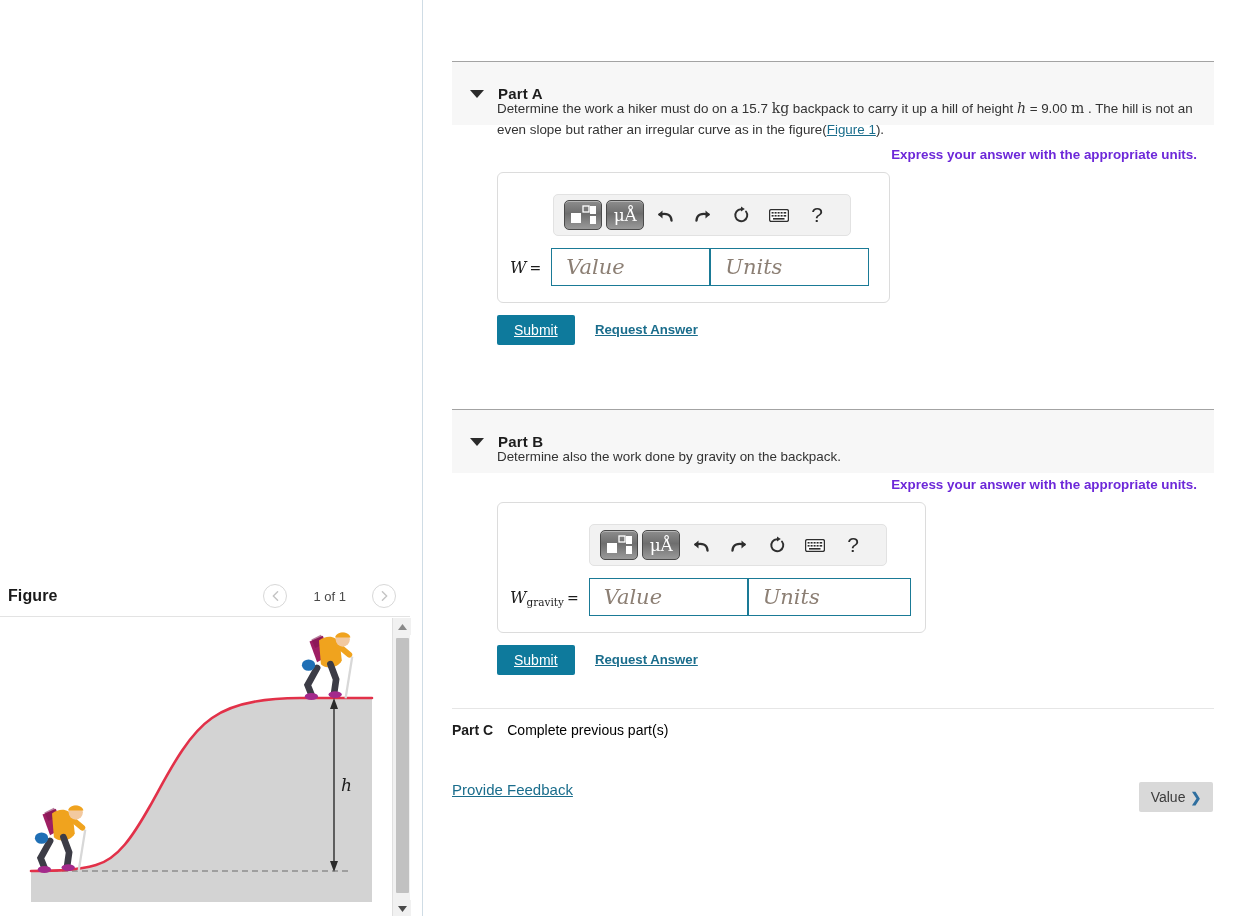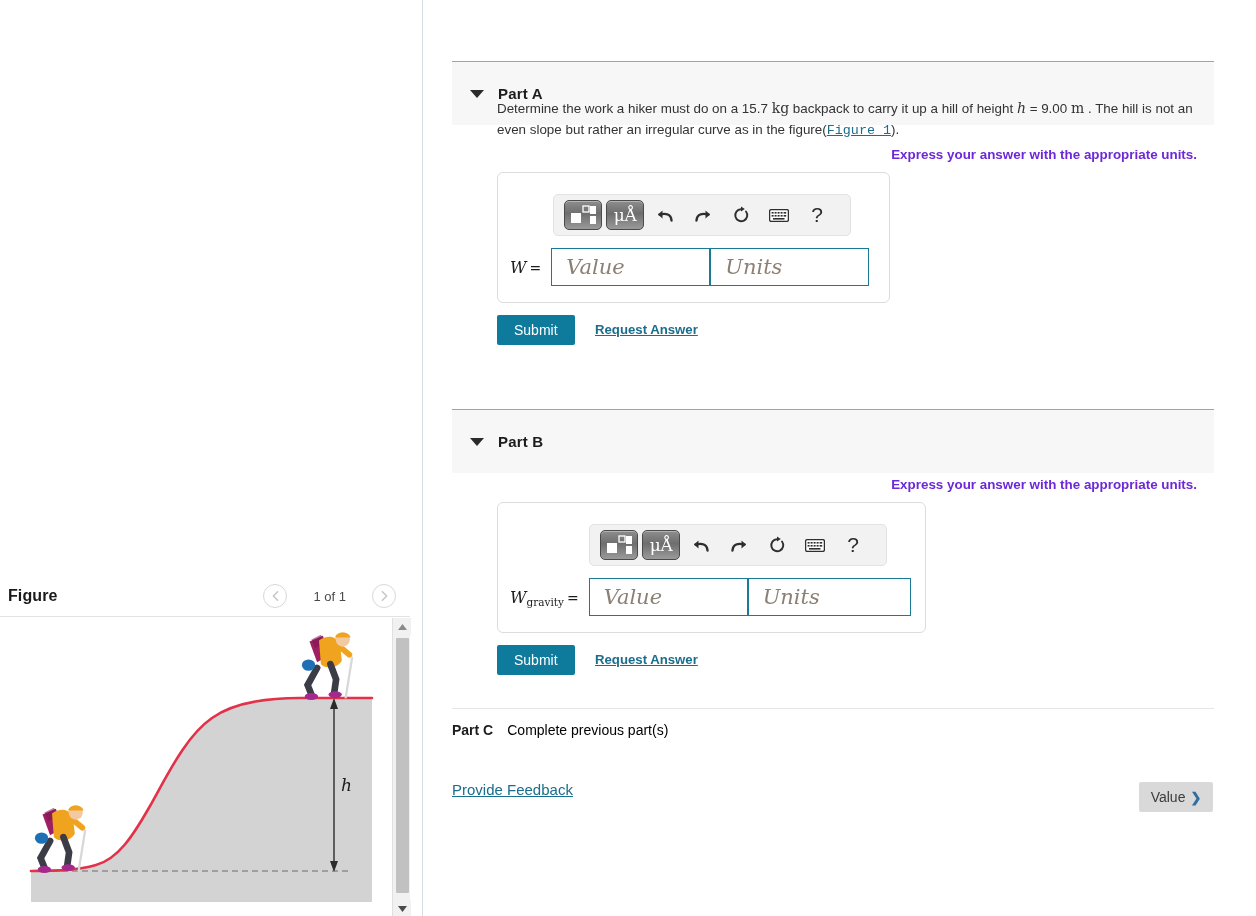--- a/index.html
+++ b/index.html
@@ -107,7 +107,7 @@
     font-family: "DejaVu Serif", "Liberation Serif", serif;
     font-style: normal; font-size: 14px;
   }
-  .figlink { color: #1a6d8c; text-decoration: underline; cursor: pointer; font-family: Liberation Mono, monospace; }
+  .figlink { color: #1a6d8c; text-decoration: underline; cursor: pointer; }
 
   .express {
     position: absolute; left: 74px; width: 700px;

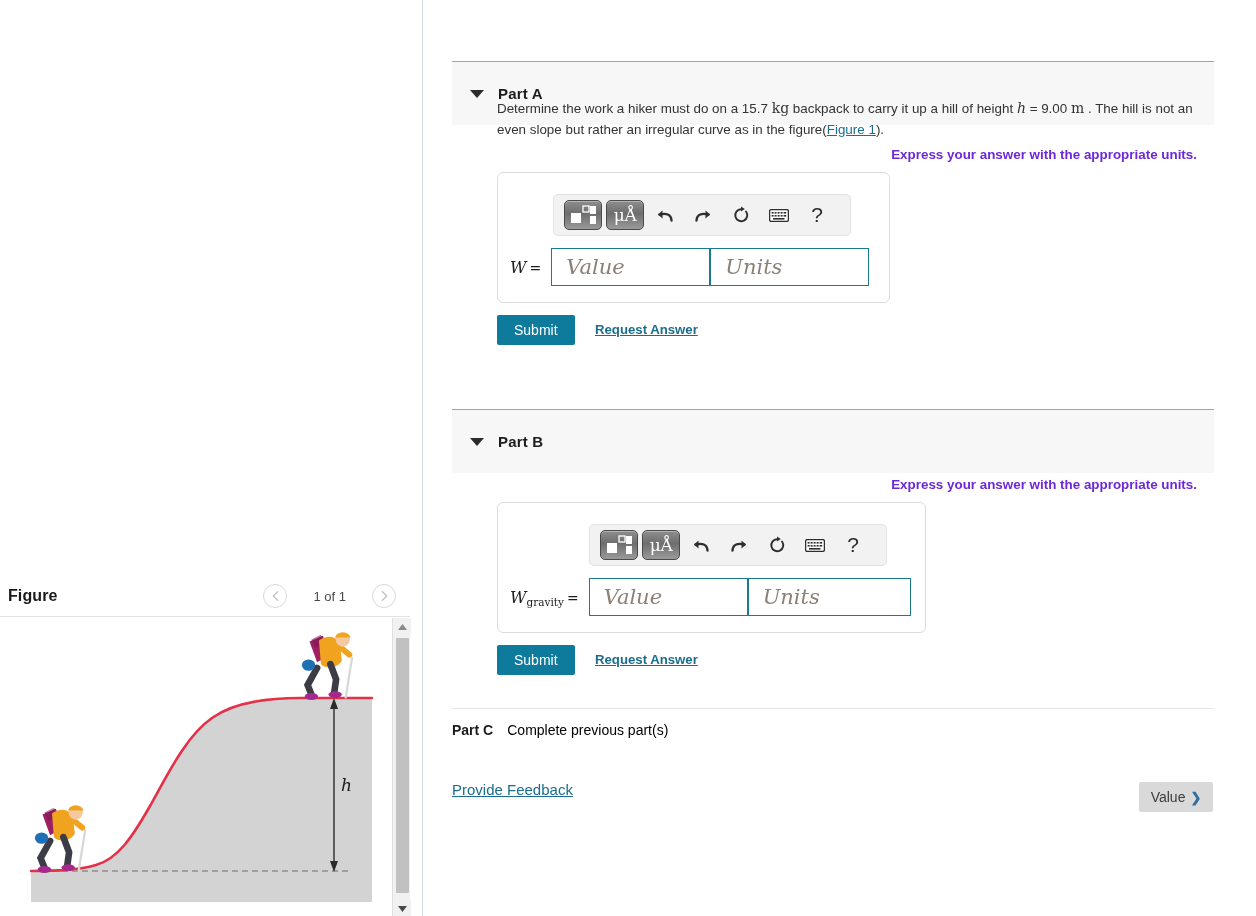--- a/index.html
+++ b/index.html
@@ -175,6 +175,7 @@
     font-family: "Liberation Sans", sans-serif; font-size: 14px;
     display: flex; align-items: center; justify-content: center;
     cursor: pointer;
+    text-decoration: underline;
   }
   .request-link {
     position: absolute; font-size: 13.2px; font-weight: bold;

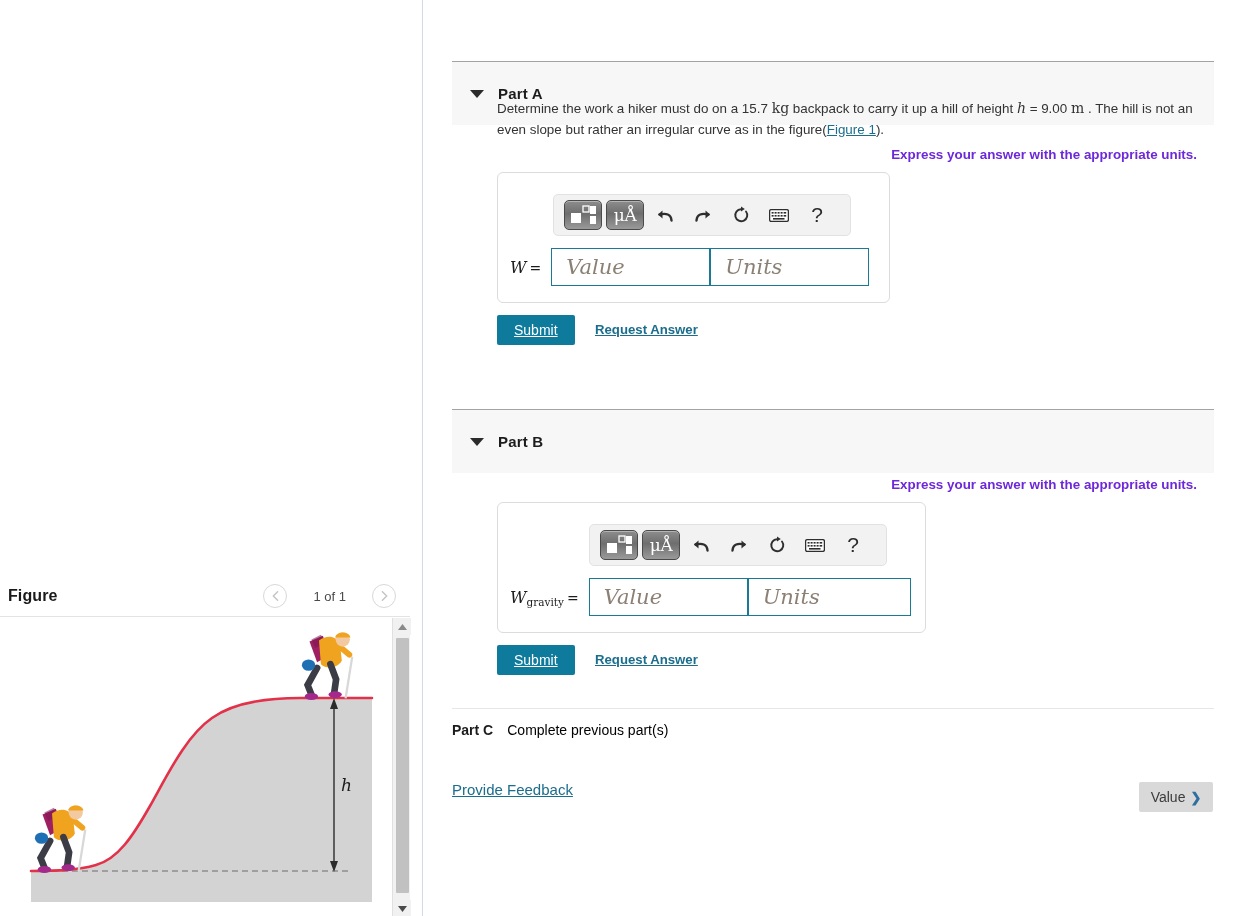--- a/index.html
+++ b/index.html
@@ -407,6 +407,7 @@
       <div class="part-label">Part B</div>
     </div>
 
+    <div class="prompt" style="top:447px;">Determine also the work done by gravity on the backpack.</div>
 
     <div class="express" style="top:477px;">Express your answer with the appropriate units.</div>
 

